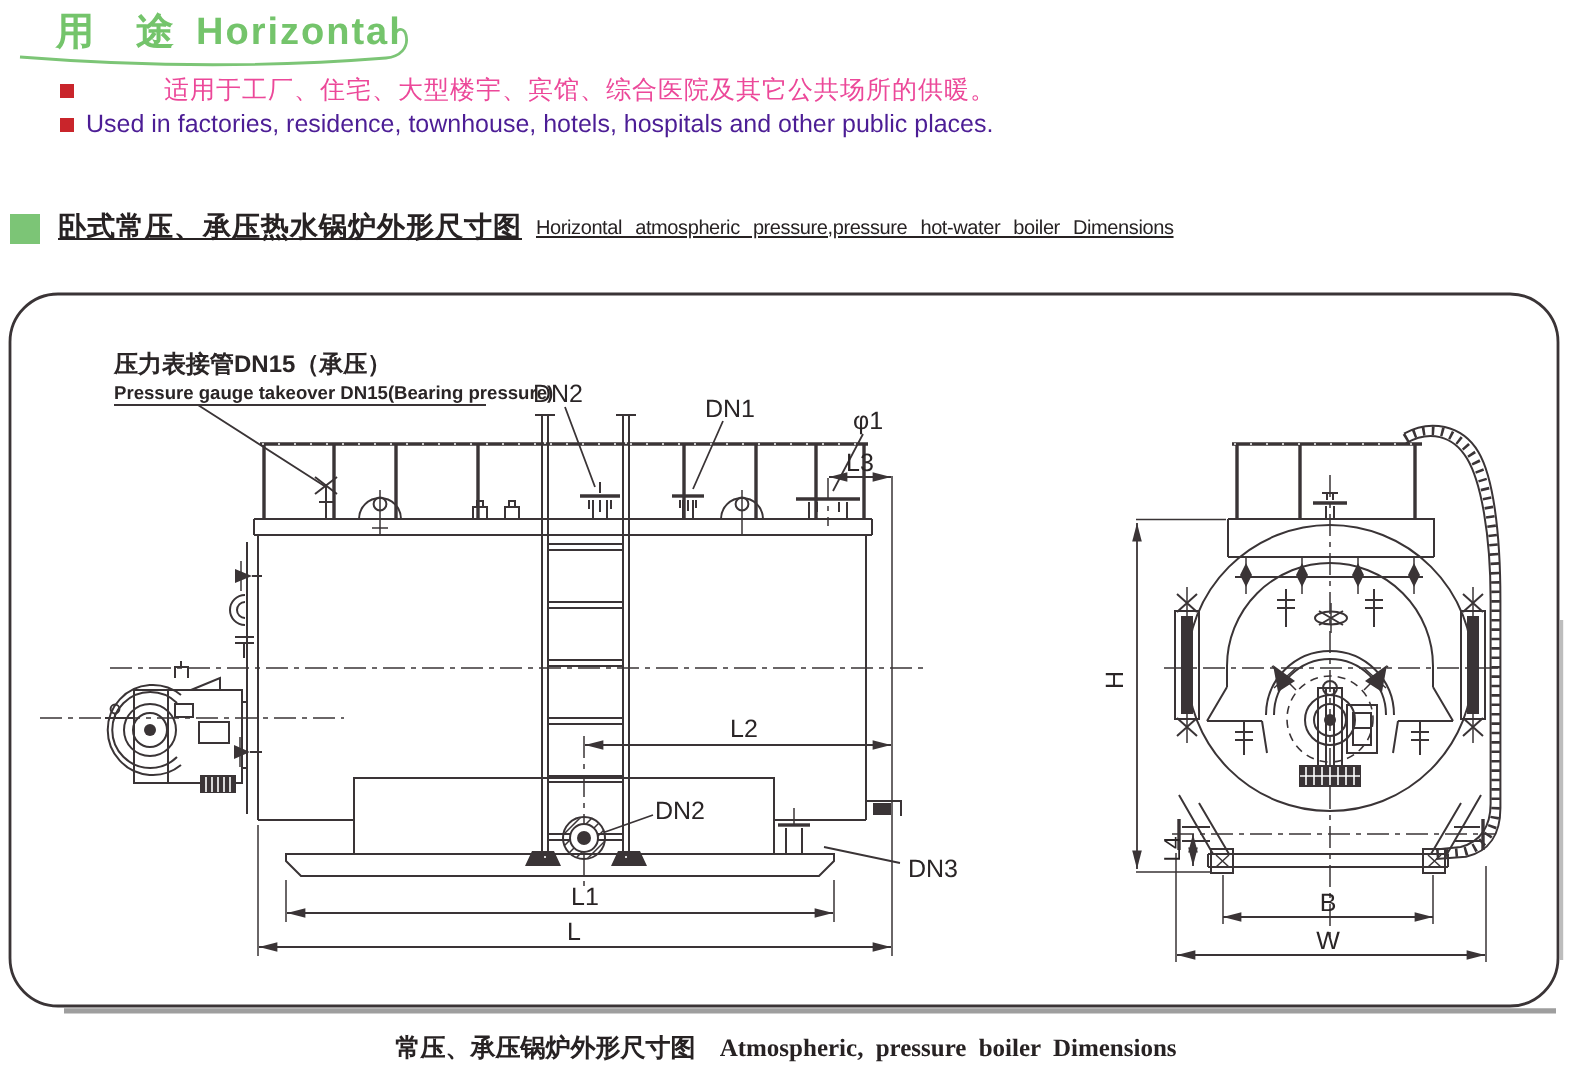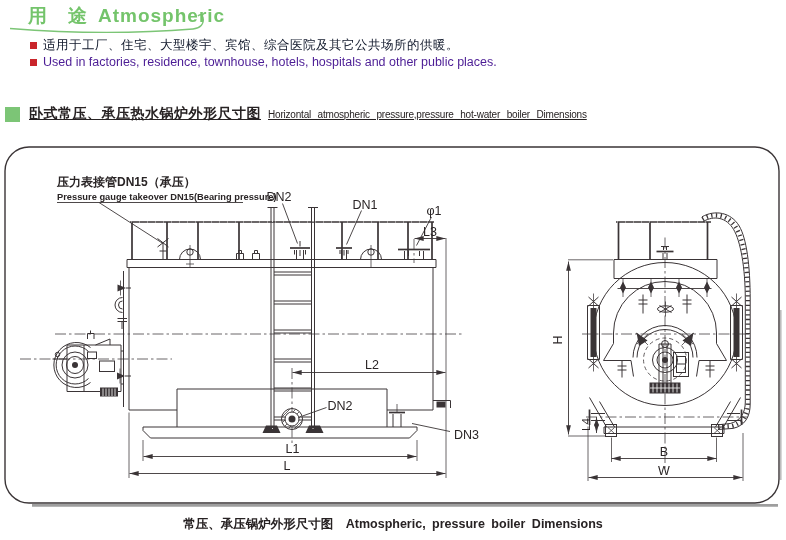--- a/index.html
+++ b/index.html
@@ -253,7 +253,7 @@
 
 <div class="ov hdr">
   <span>用　途</span>
-  <span>Atmospheric</span>
+  <span>Horizontal</span>
 </div>
 
 <div class="ov brow b1">

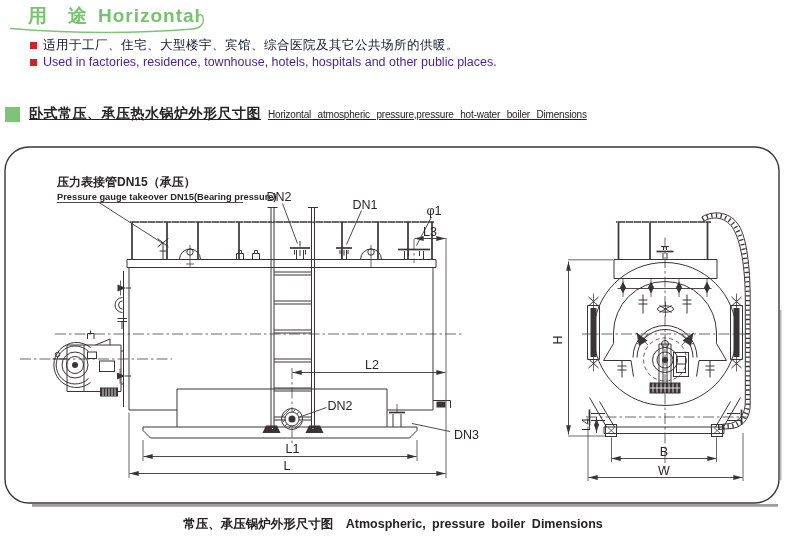--- a/index.html
+++ b/index.html
@@ -13,7 +13,7 @@
   
   .brow{left:30px;display:flex;align-items:center;font-size:12.5px;}
   .bsq{width:7px;height:7px;background:#c9252b;margin-right:6px;flex:0 0 auto;}
-  .b1{top:37px;color:#0f172a;letter-spacing:0.5px;}
+  .b1{top:37px;color:#ec4899;letter-spacing:0.5px;gap:39px;}
   .b2{top:55px;color:#4c1d95;}
   
   .sect{left:5px;top:105px;display:flex;align-items:center;font-size:14px;color:#272223;text-decoration:underline;}

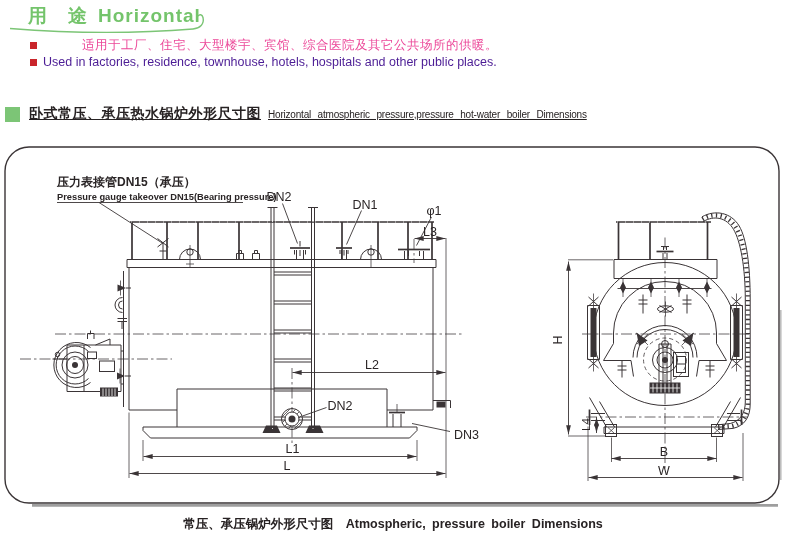--- a/index.html
+++ b/index.html
@@ -22,7 +22,7 @@
   .sect .en{margin-left:7px;font-size:10px;word-spacing:4px;letter-spacing:-0.2px;}
   
   .cap{left:0;top:516px;width:786px;text-align:center;font-weight:bold;
-       font-size:12.5px;color:#272223;word-spacing:3px;}
+       font-size:12.5px;color:#272223;word-spacing:3px;font-family:Liberation Serif, serif;}
   .cap .en{margin-left:6px;}
   
   .s{stroke:#3a3436;fill:none;stroke-width:1;}

